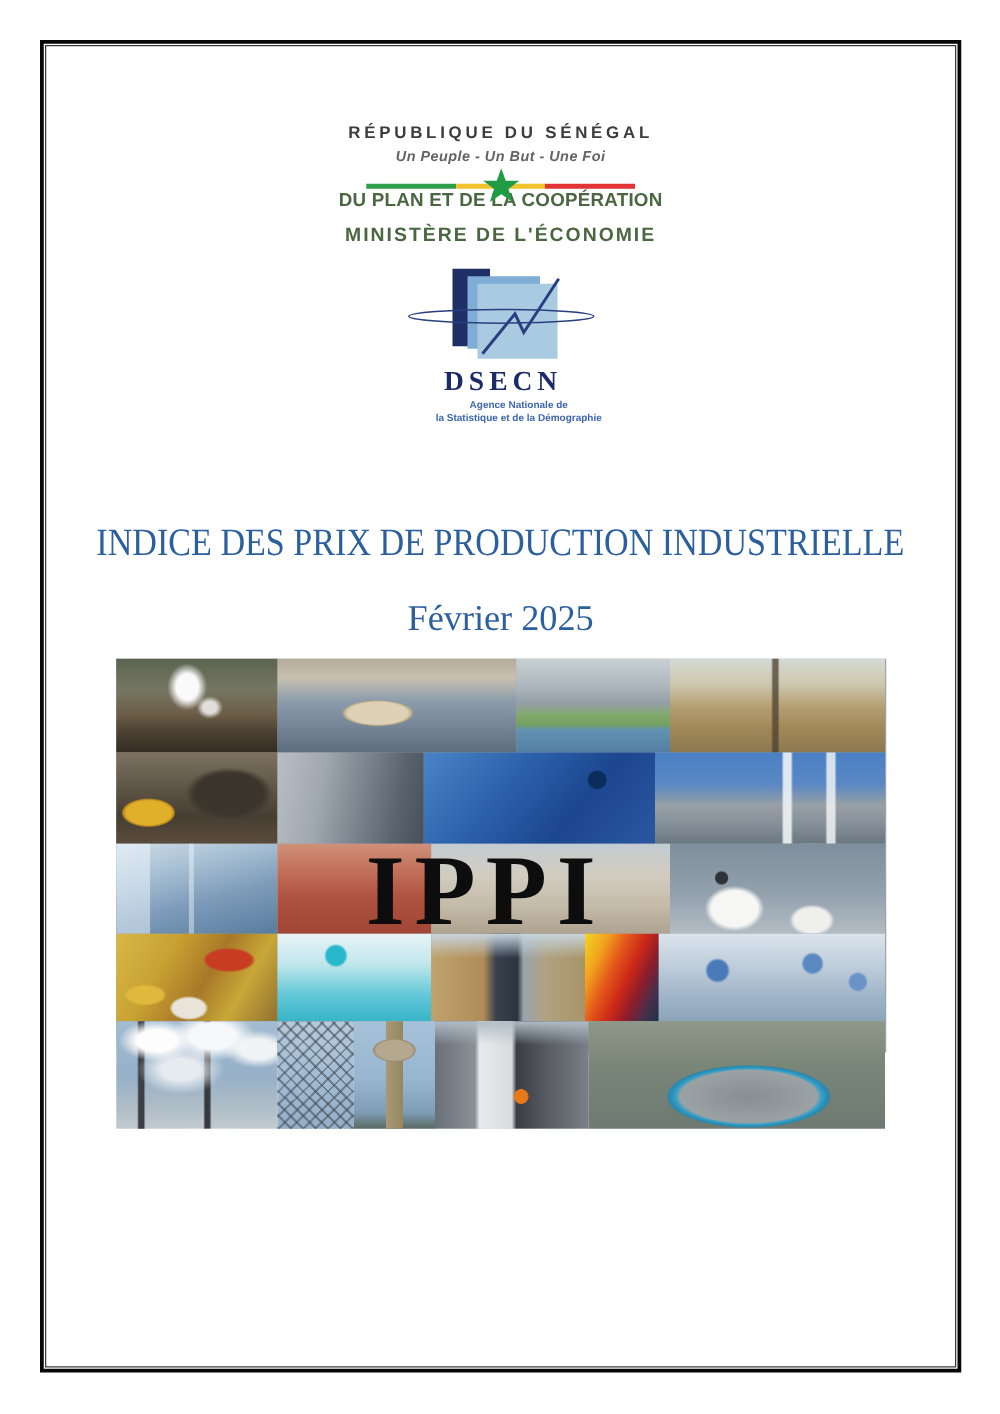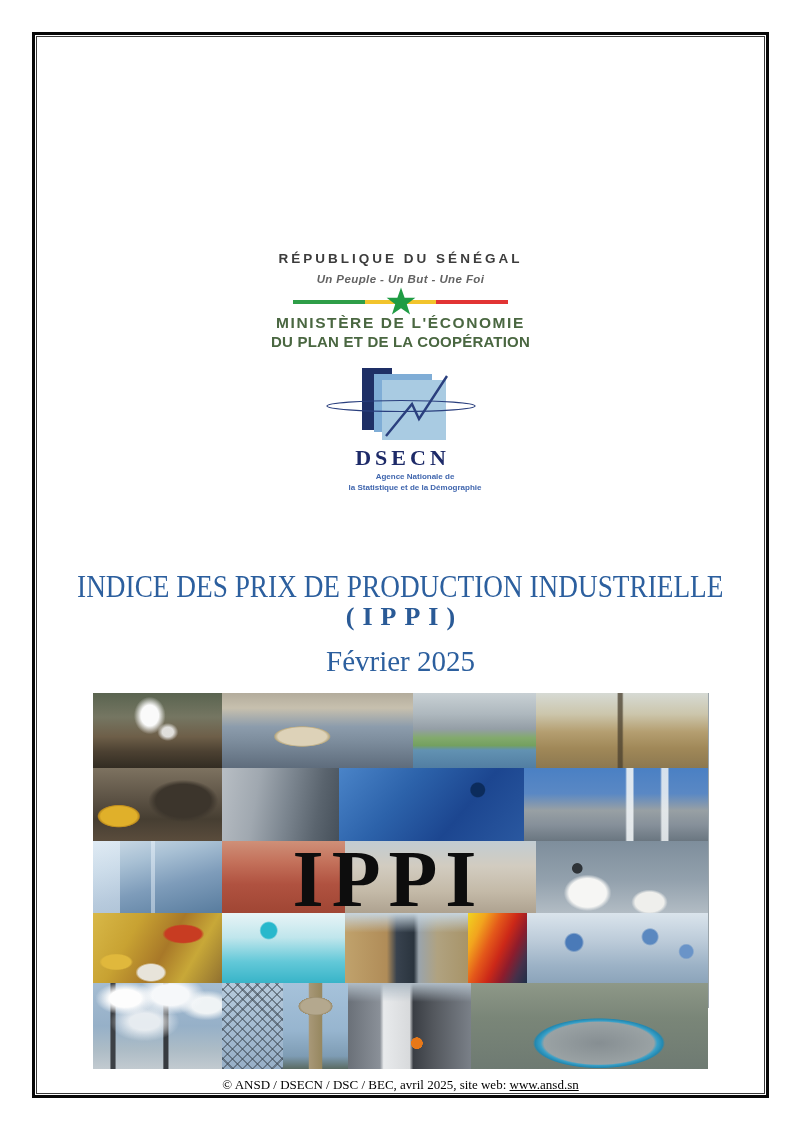--- a/index.html
+++ b/index.html
@@ -12,7 +12,7 @@
   .frame-inner{position:absolute;inset:1px;border:1px solid #3a3a3a;}
   .content{
     position:absolute;left:36px;top:36px;right:35px;bottom:37px;
-    display:flex;flex-direction:column;align-items:center;justify-content:flex-end;
+    display:flex;flex-direction:column;align-items:center;
   }
   .republic{margin-top:62px;font-weight:700;font-size:13.5px;letter-spacing:3px;color:#3c3c3c;line-height:16px;}
   .motto{margin-top:5px;font-style:italic;font-weight:700;font-size:11.5px;color:#636363;letter-spacing:.4px;line-height:14px;}

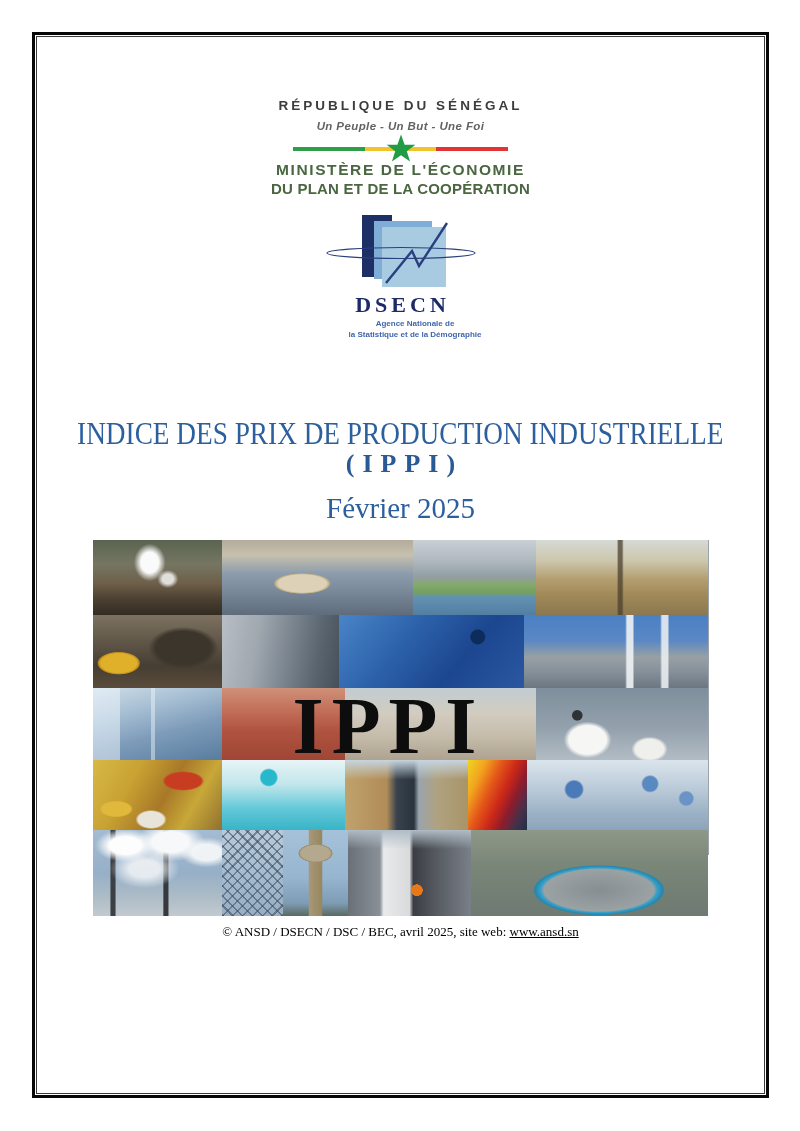--- a/index.html
+++ b/index.html
@@ -139,8 +139,8 @@
     </svg>
   </div>
 
+  <div class="ministry l2">DU PLAN ET DE LA COOPÉRATION</div>
   <div class="ministry l1">MINISTÈRE DE L'ÉCONOMIE</div>
-  <div class="ministry l2">DU PLAN ET DE LA COOPÉRATION</div>
 
   <svg class="logo" viewBox="0 0 152 80">
     <rect x="37" y="4" width="30" height="62" fill="#1e2f66"></rect>

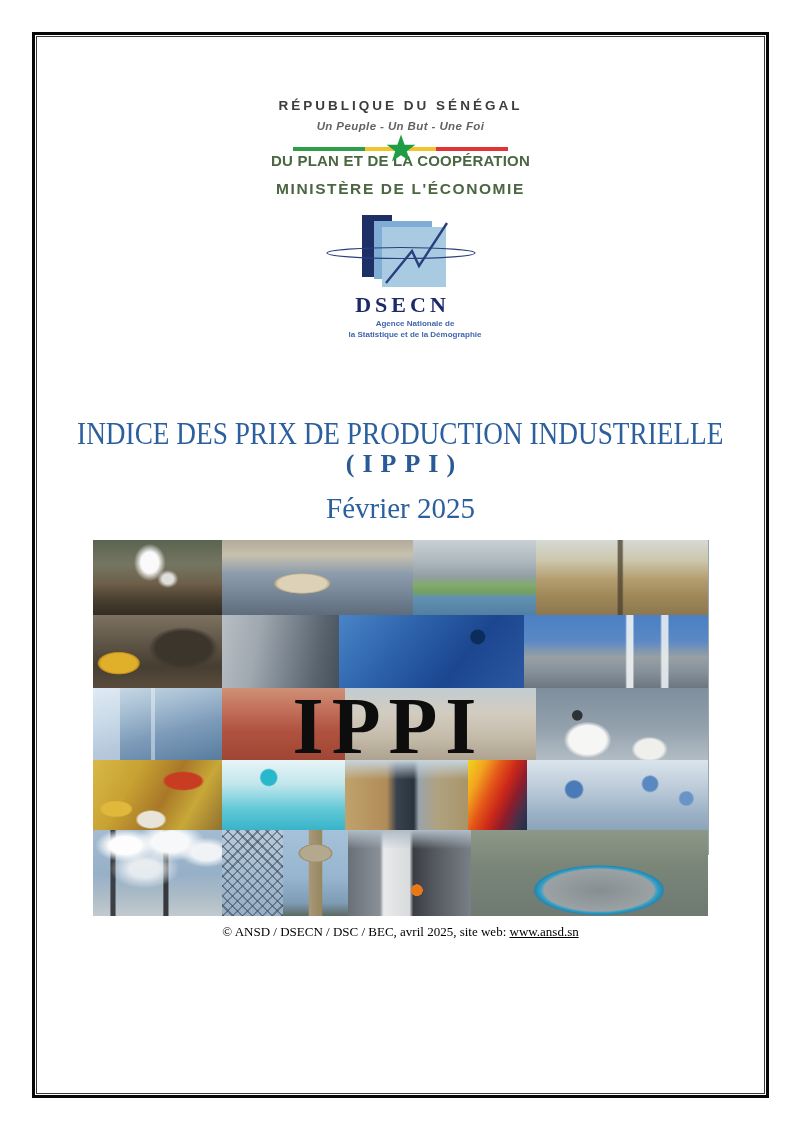--- a/index.html
+++ b/index.html
@@ -156,7 +156,6 @@
   </div>
 
   <h1 class="title">INDICE DES PRIX DE PRODUCTION INDUSTRIELLE</h1>
-  <div class="acro">(IPPI)</div>
   <div class="period">Février 2025</div>
 
   <div class="collage">

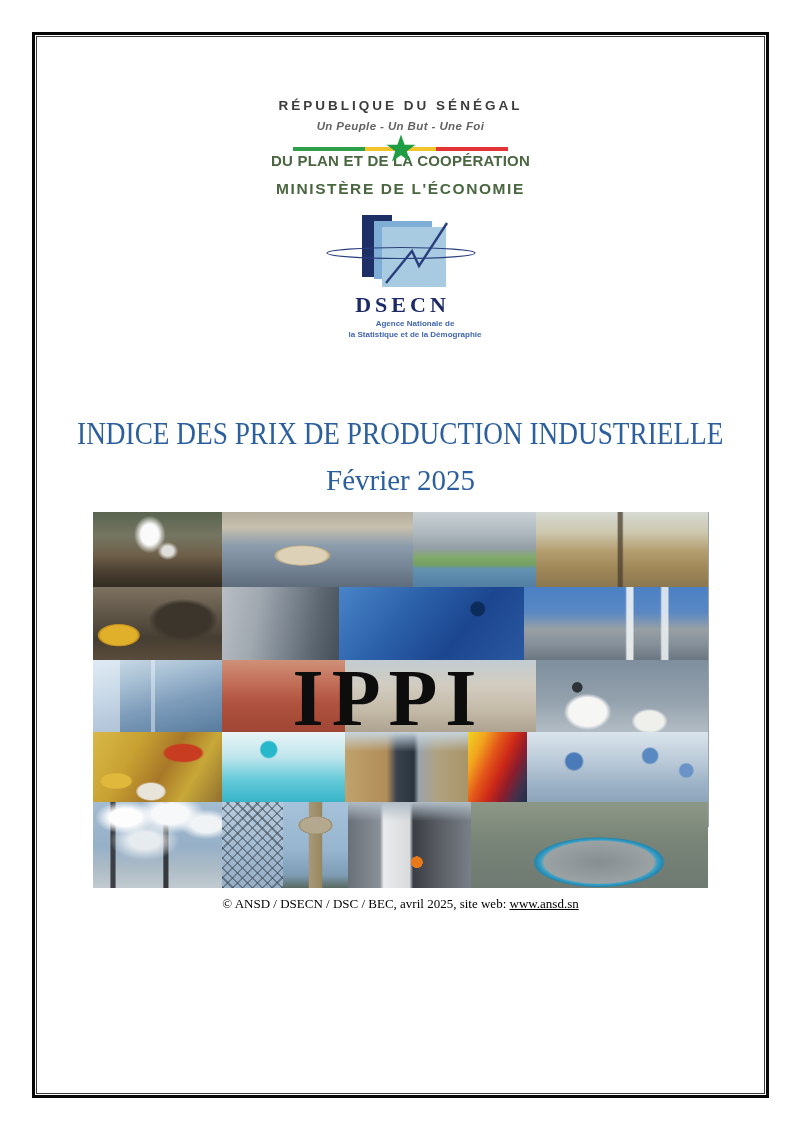--- a/index.html
+++ b/index.html
@@ -27,7 +27,7 @@
   .agency{margin-top:2px;font-weight:700;font-size:8px;color:#4066ae;line-height:1.35;text-align:center;margin-left:29px;}
   .title{margin:76px 0 0;font-family:"Liberation Serif",serif;font-weight:400;font-size:31px;color:#2c5f9e;white-space:nowrap;transform:scaleX(.88);line-height:34px;}
   .acro{margin-top:-2px;font-family:"Liberation Serif",serif;font-weight:700;font-size:26px;letter-spacing:8px;padding-left:8px;color:#2a5a96;line-height:30px;}
-  .period{margin-top:11px;font-family:"Liberation Serif",serif;font-weight:400;font-size:29px;color:#2c5f9e;line-height:36px;}
+  .period{margin-top:26px;font-family:"Liberation Serif",serif;font-weight:400;font-size:29px;color:#2c5f9e;line-height:36px;}
   
   .collage{margin-top:14px;width:616px;height:315px;position:relative;background:#9aa4aa;}
   .c-row{display:flex;width:100%;}

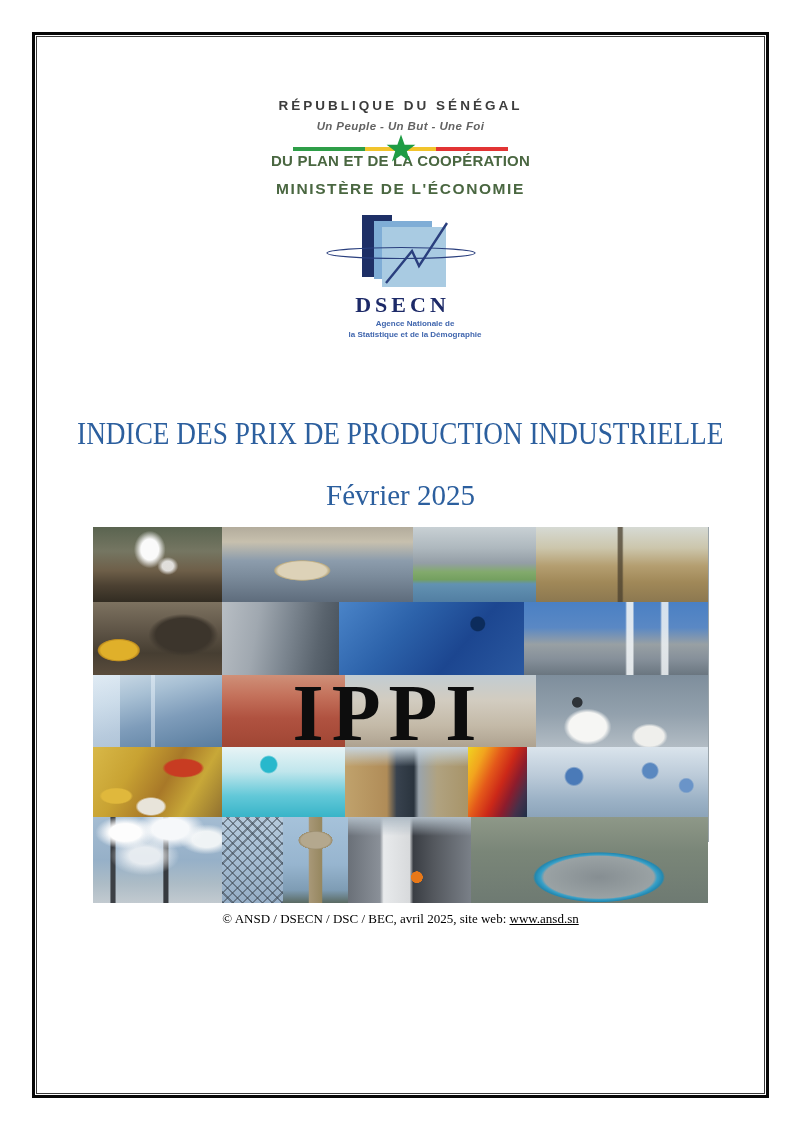--- a/index.html
+++ b/index.html
@@ -194,9 +194,6 @@
       <div class="ippi-overlay">IPPI</div>
   </div>
 
-  <div class="footer">
-    <span>© ANSD / DSECN / DSC / BEC, avril 2025, site web: </span><a class="weblink">www.ansd.sn</a>
-  </div>
 
 </div>
 

